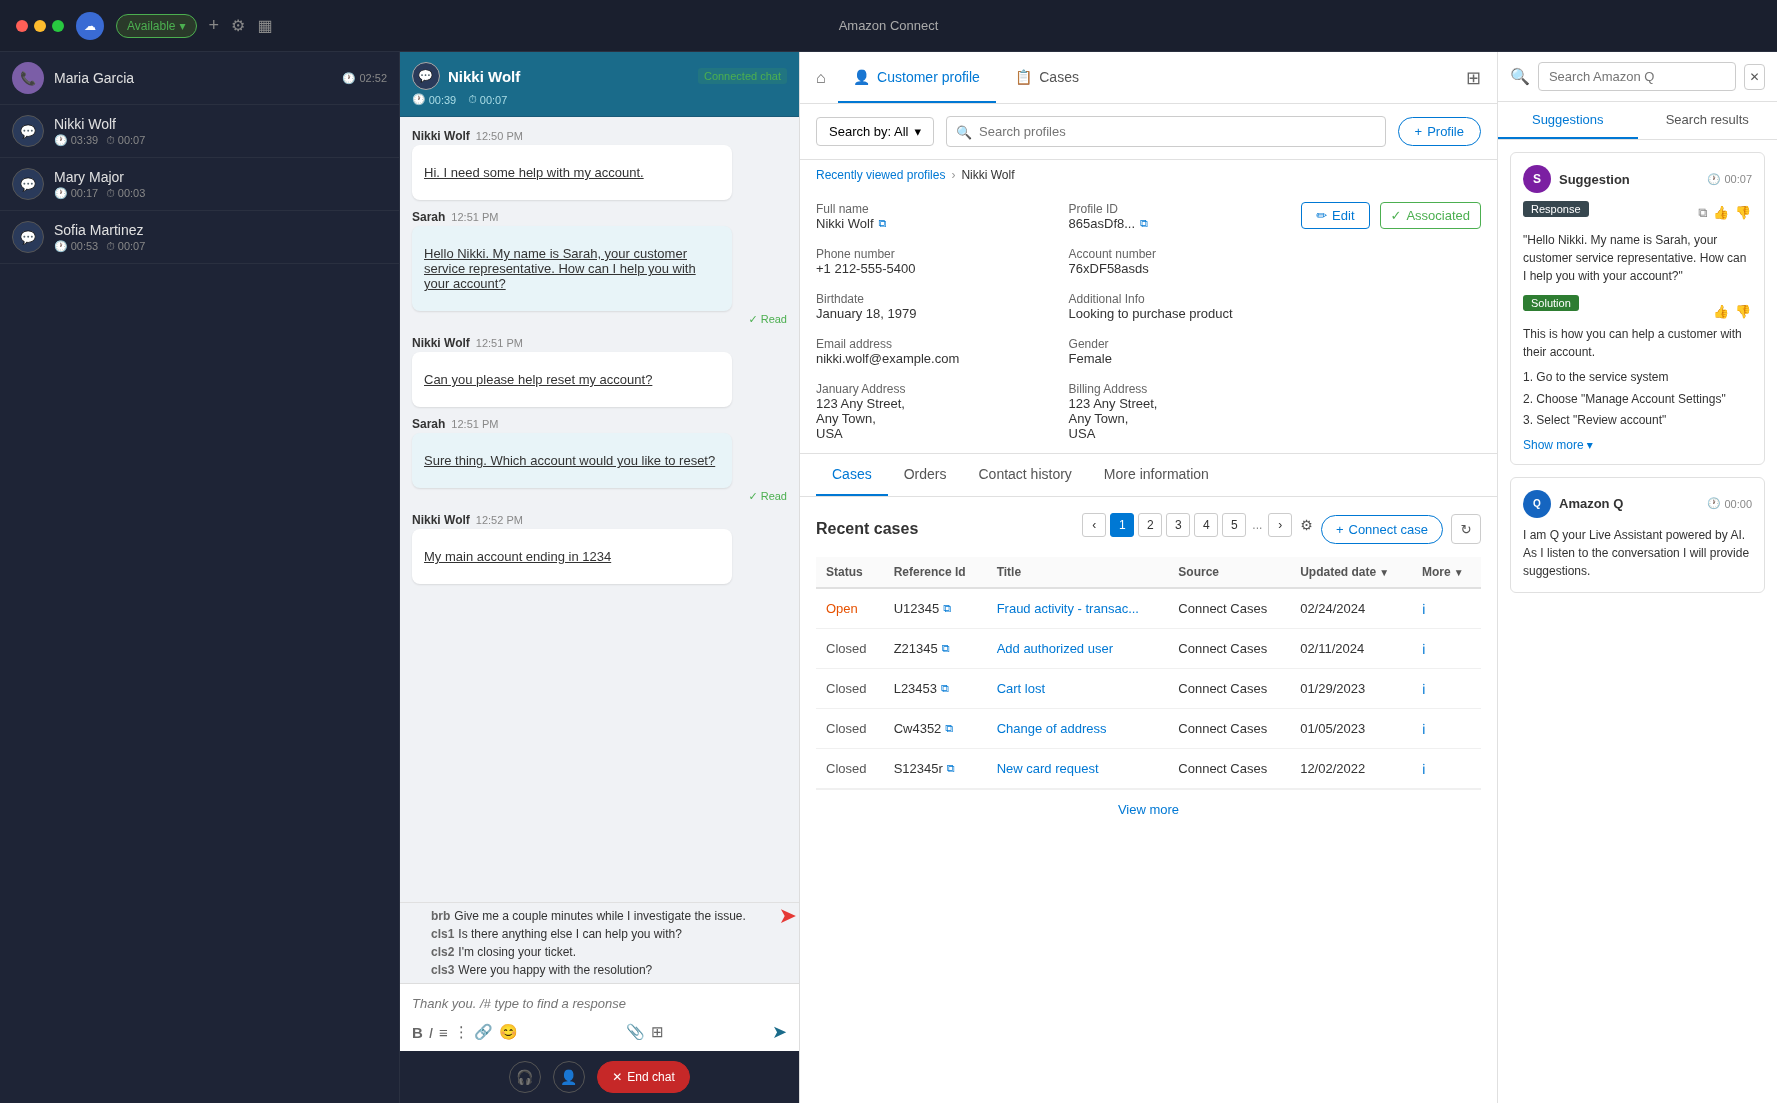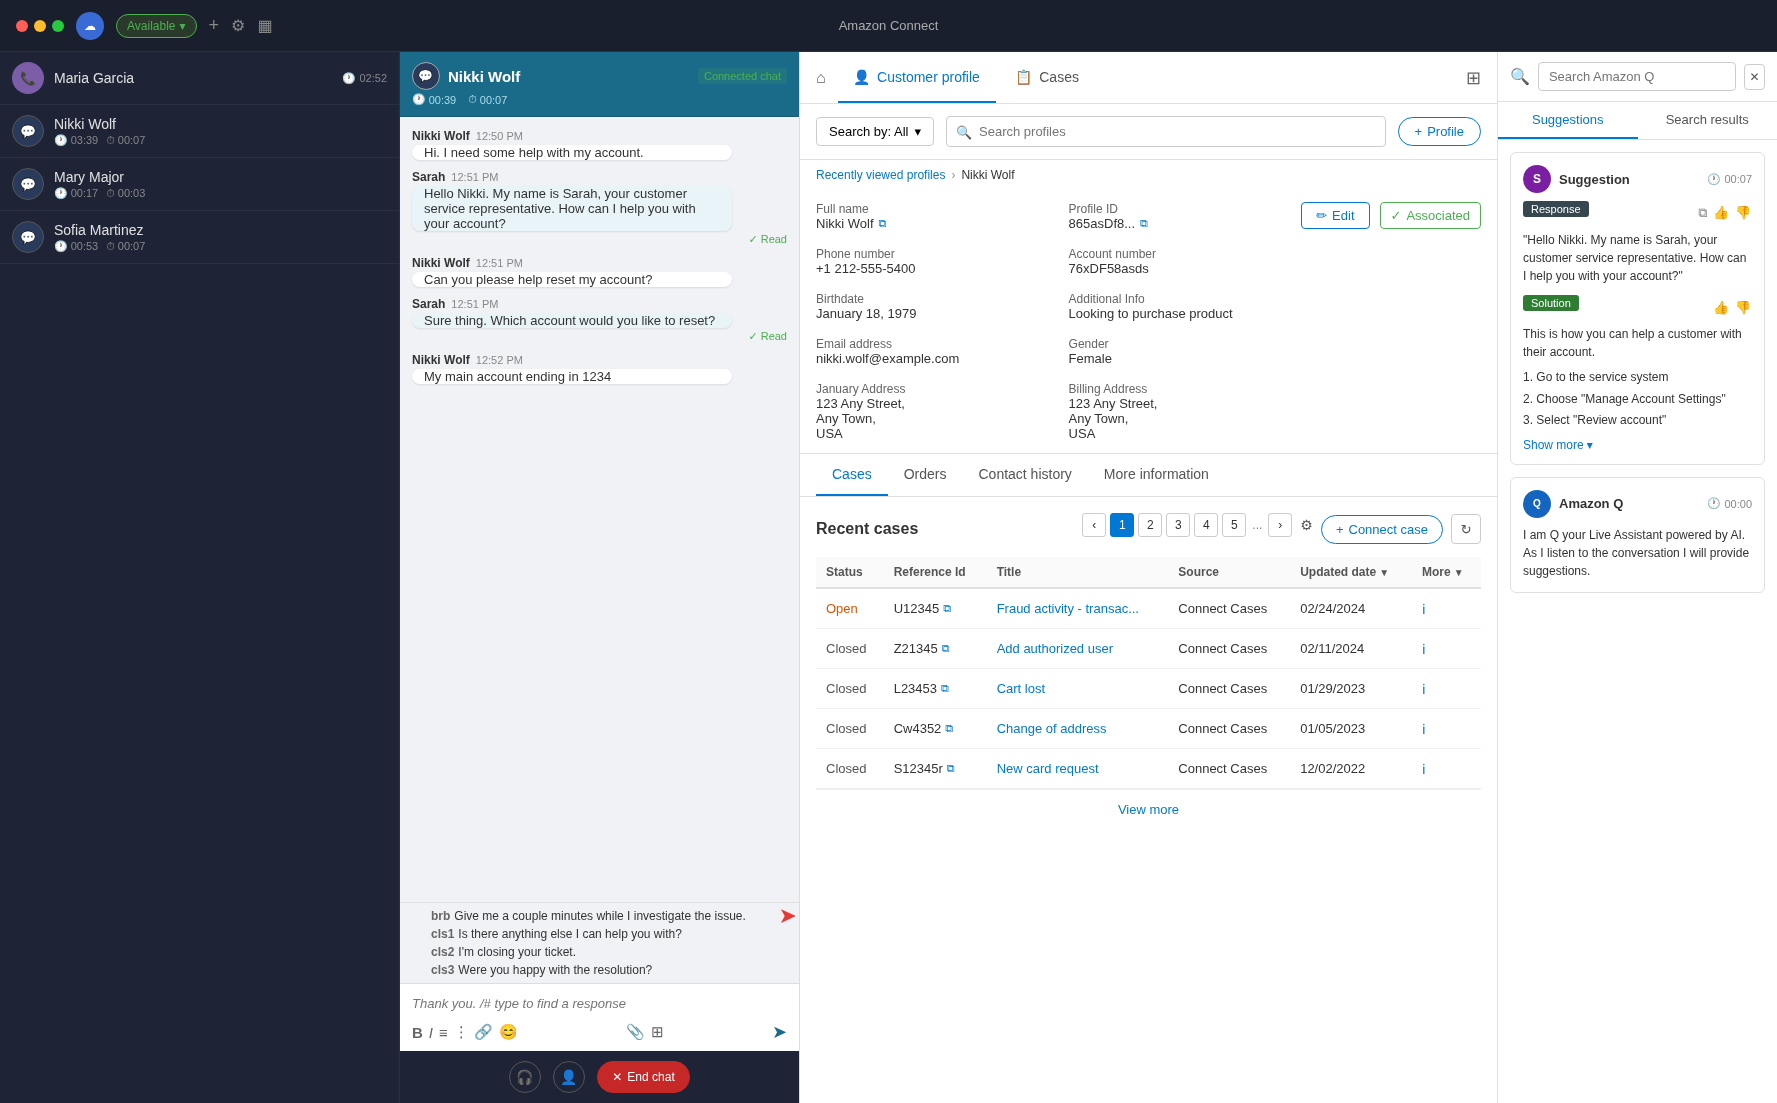--- a/index.html
+++ b/index.html
@@ -107,11 +107,12 @@
     .msg-bubble {
       background: white;
       border-radius: 8px;
-      padding: 0 12px;
+      padding: 20px 12px;
       font-size: 13px;
       color: #333;
       max-width: 320px;
       box-shadow: 0 1px 2px rgba(0,0,0,0.1);
+      text-decoration: underline;
     }
     .msg-bubble.sarah { background: #e8f4f8; }
     .msg-read { color: #4caf50; font-size: 11px; text-align: right; }

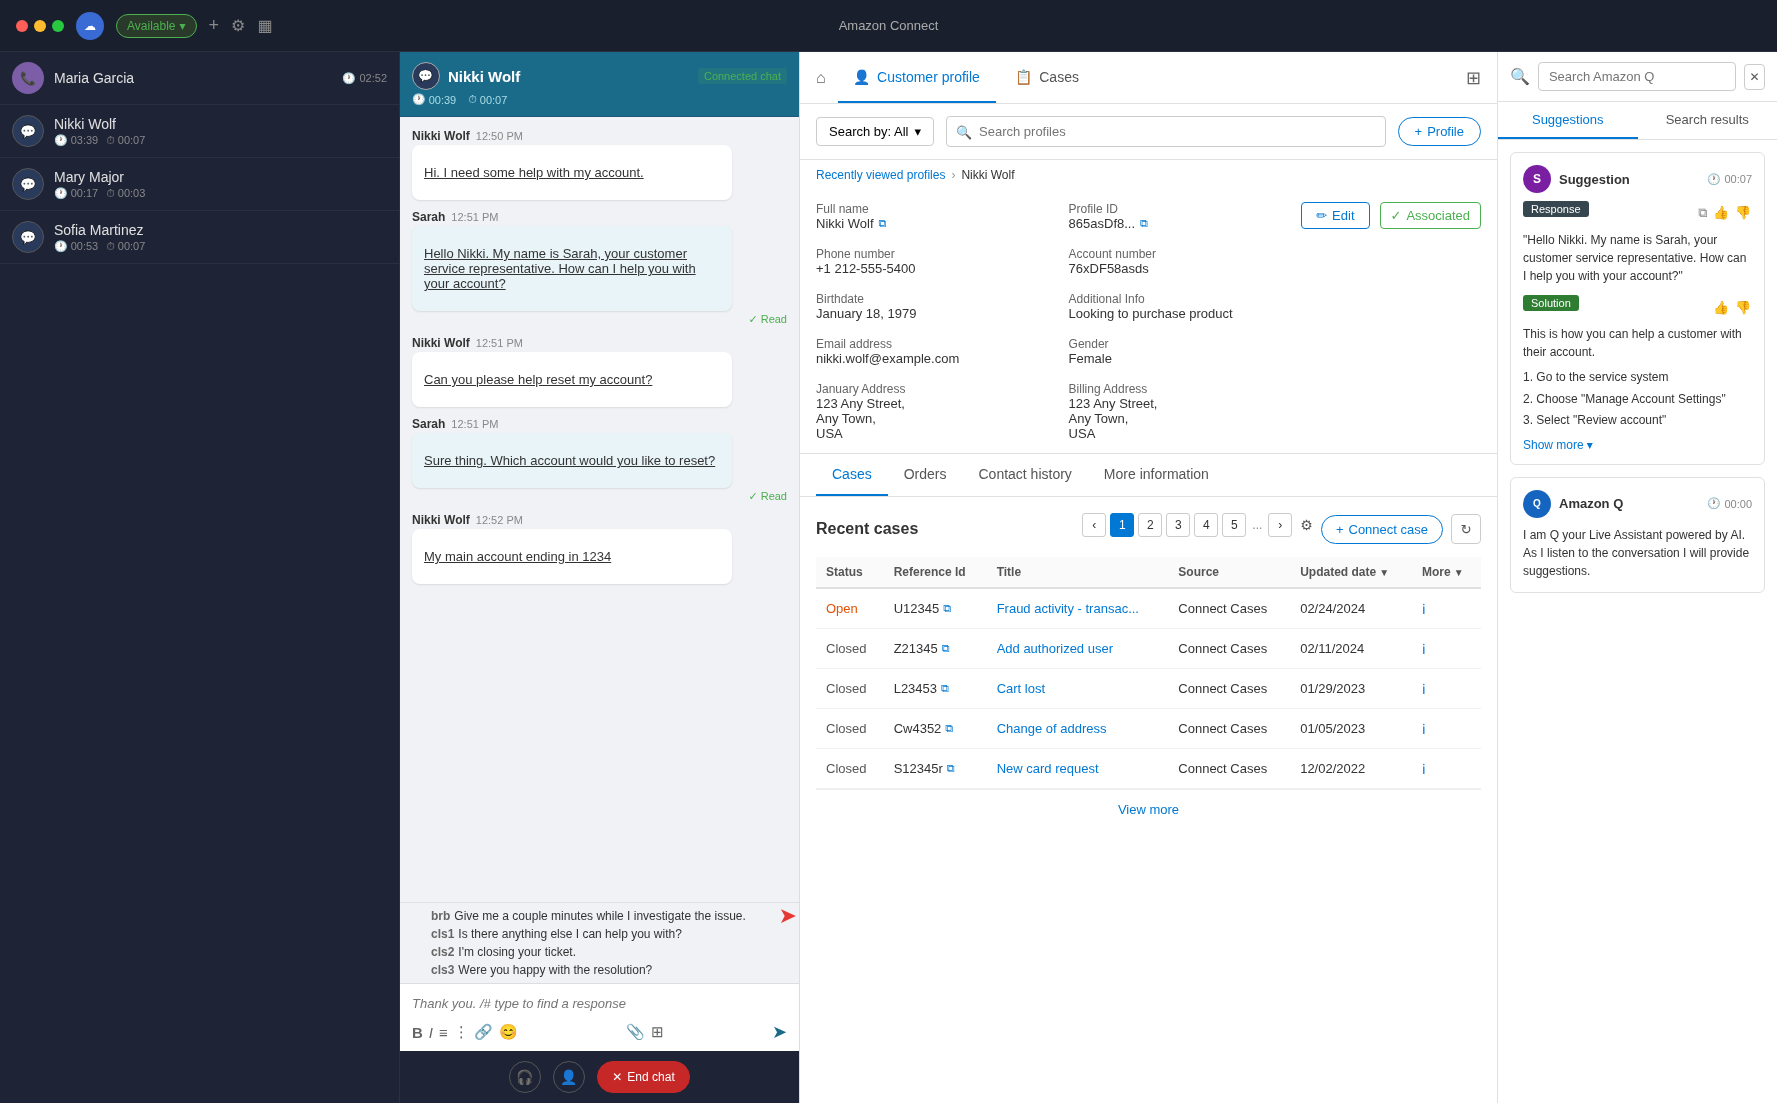--- a/index.html
+++ b/index.html
@@ -945,7 +945,7 @@
         <div class="q-text">"Hello Nikki. My name is Sarah, your customer service representative. How can I help you with your account?"</div>
 
         <div style="margin-top:10px;">
-          <div style="display:flex;justify-content:space-between;align-items:center;margin-bottom:6px;">
+          <div style="display:flex;justify-content:space-between;align-items:flex-end;margin-bottom:6px;">
             <span class="solution-label">Solution</span>
             <div style="display:flex;gap:6px;">
               <span class="q-action-icon">👍</span>

